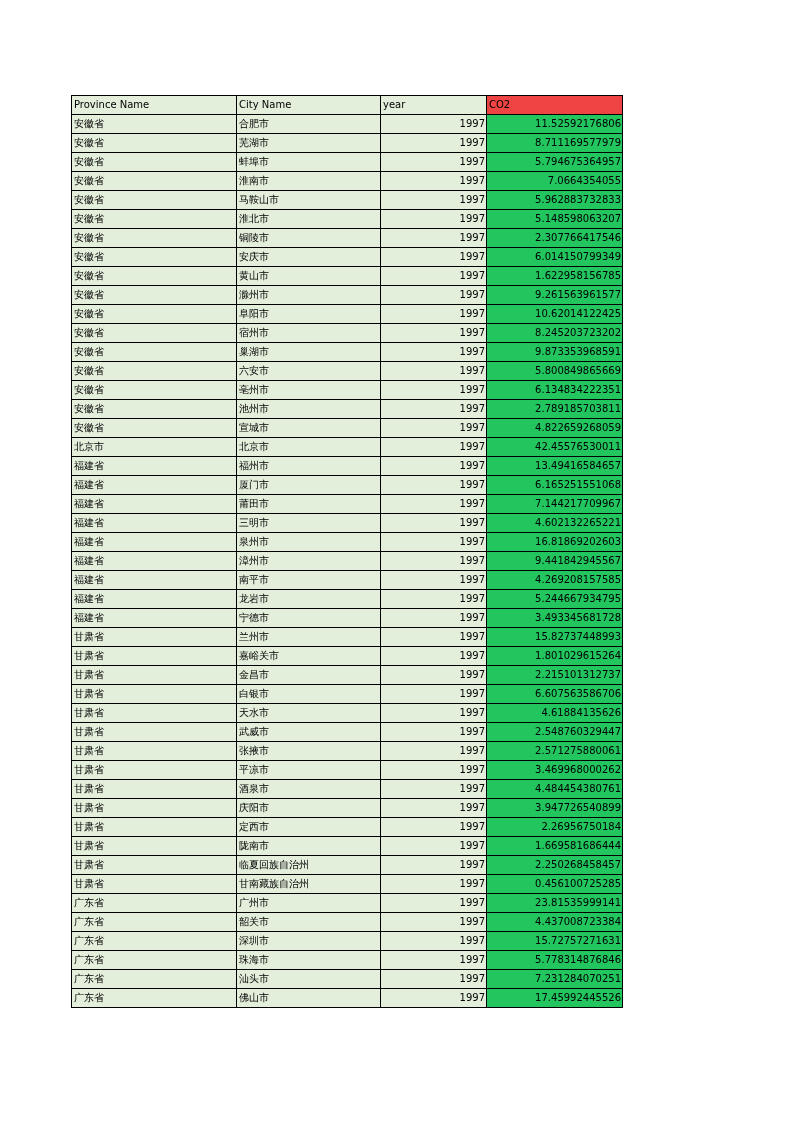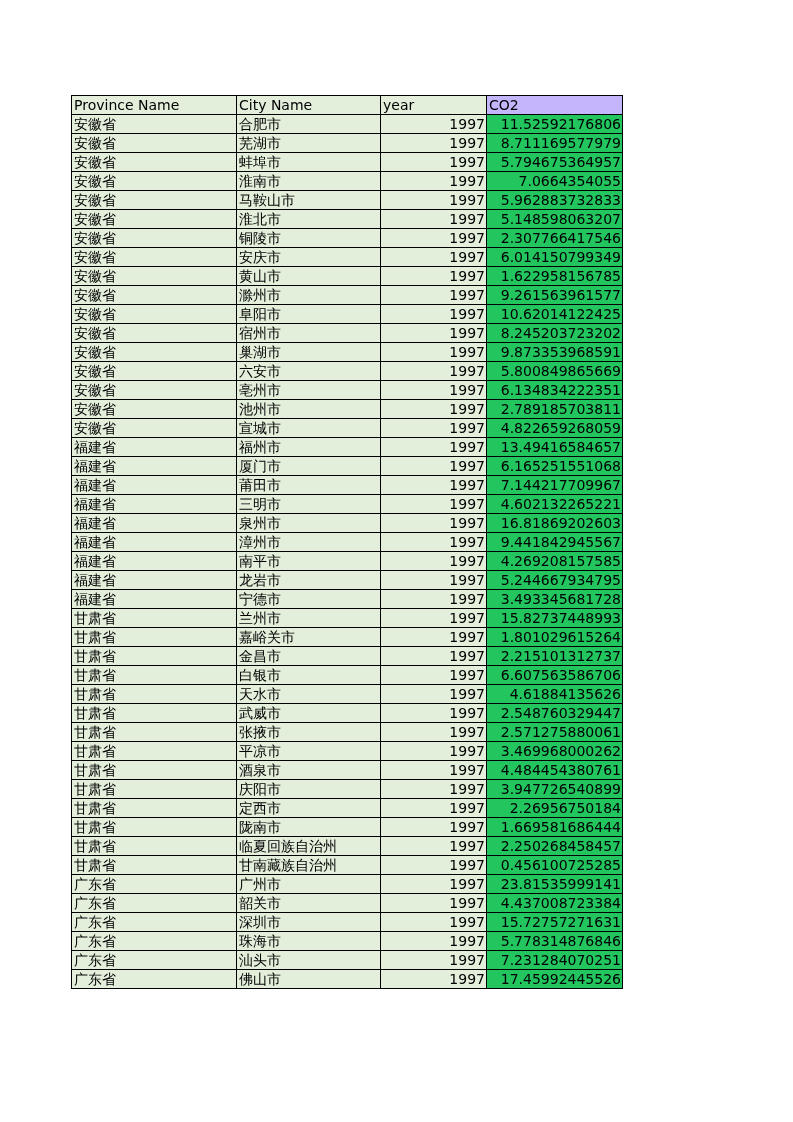--- a/index.html
+++ b/index.html
@@ -11,7 +11,7 @@
     border-collapse: collapse;
     table-layout: fixed;
     font-family: "DejaVu Sans", sans-serif;
-    font-size: 14px;
+    font-size: 10px;
     color: #000000;
   }
   .sheet td {

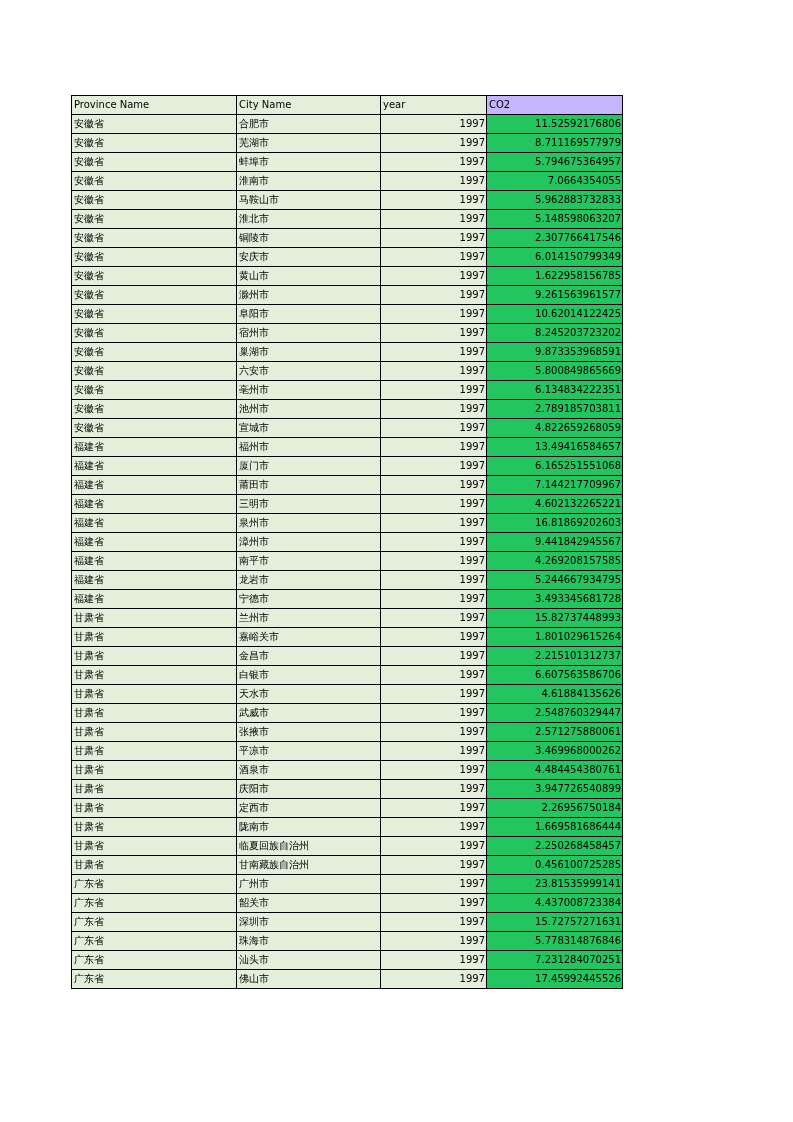--- a/index.html
+++ b/index.html
@@ -25,7 +25,7 @@
   }
   .sheet td.num { text-align: right; }
   .sheet td.co2 { background: #22c55e; }
-  .sheet tr.header td.co2 { background: #c4b5fd; }
+  .sheet tr.header td.co2 { background: #ef4444; }
   col.c1 { width: 165px; }
   col.c2 { width: 144px; }
   col.c3 { width: 106px; }

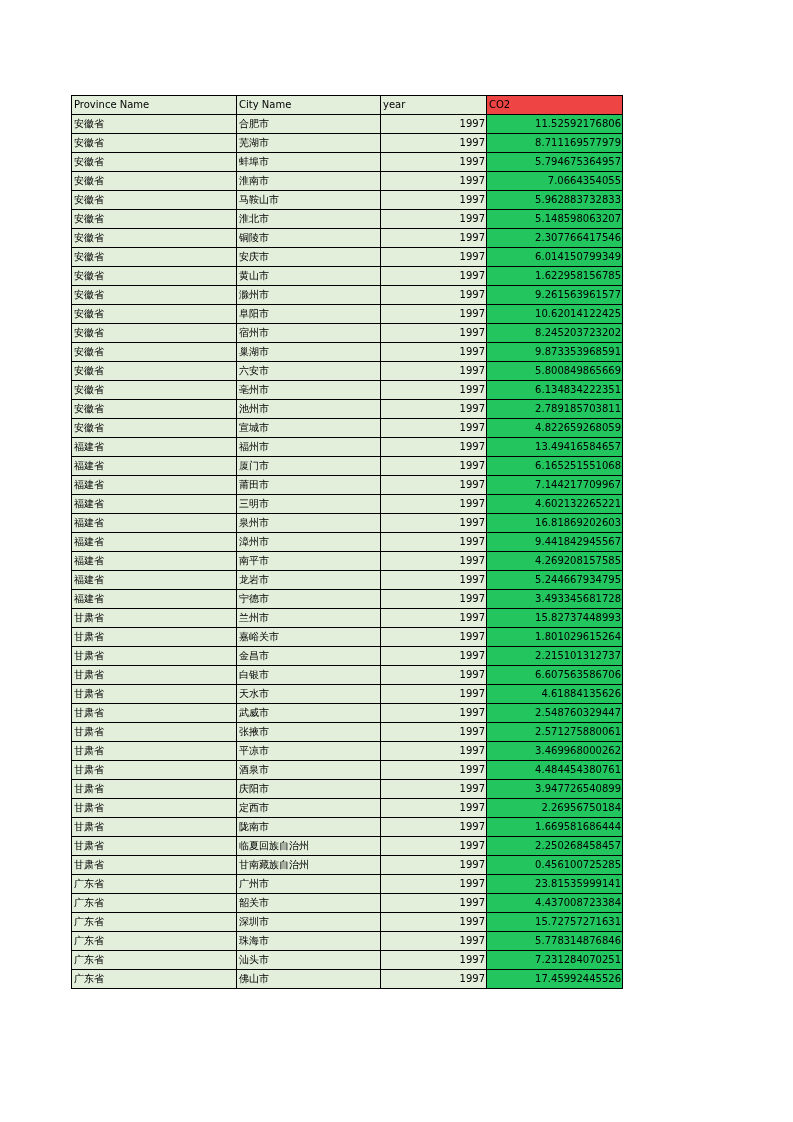--- a/index.html
+++ b/index.html
@@ -151,6 +151,12 @@
         <td class="num co2">4.822659268059</td>
       </tr>
       <tr>
+        <td>北京市</td>
+        <td>北京市</td>
+        <td class="num">1997</td>
+        <td class="num co2">42.45576530011</td>
+      </tr>
+      <tr>
         <td>福建省</td>
         <td>福州市</td>
         <td class="num">1997</td>

